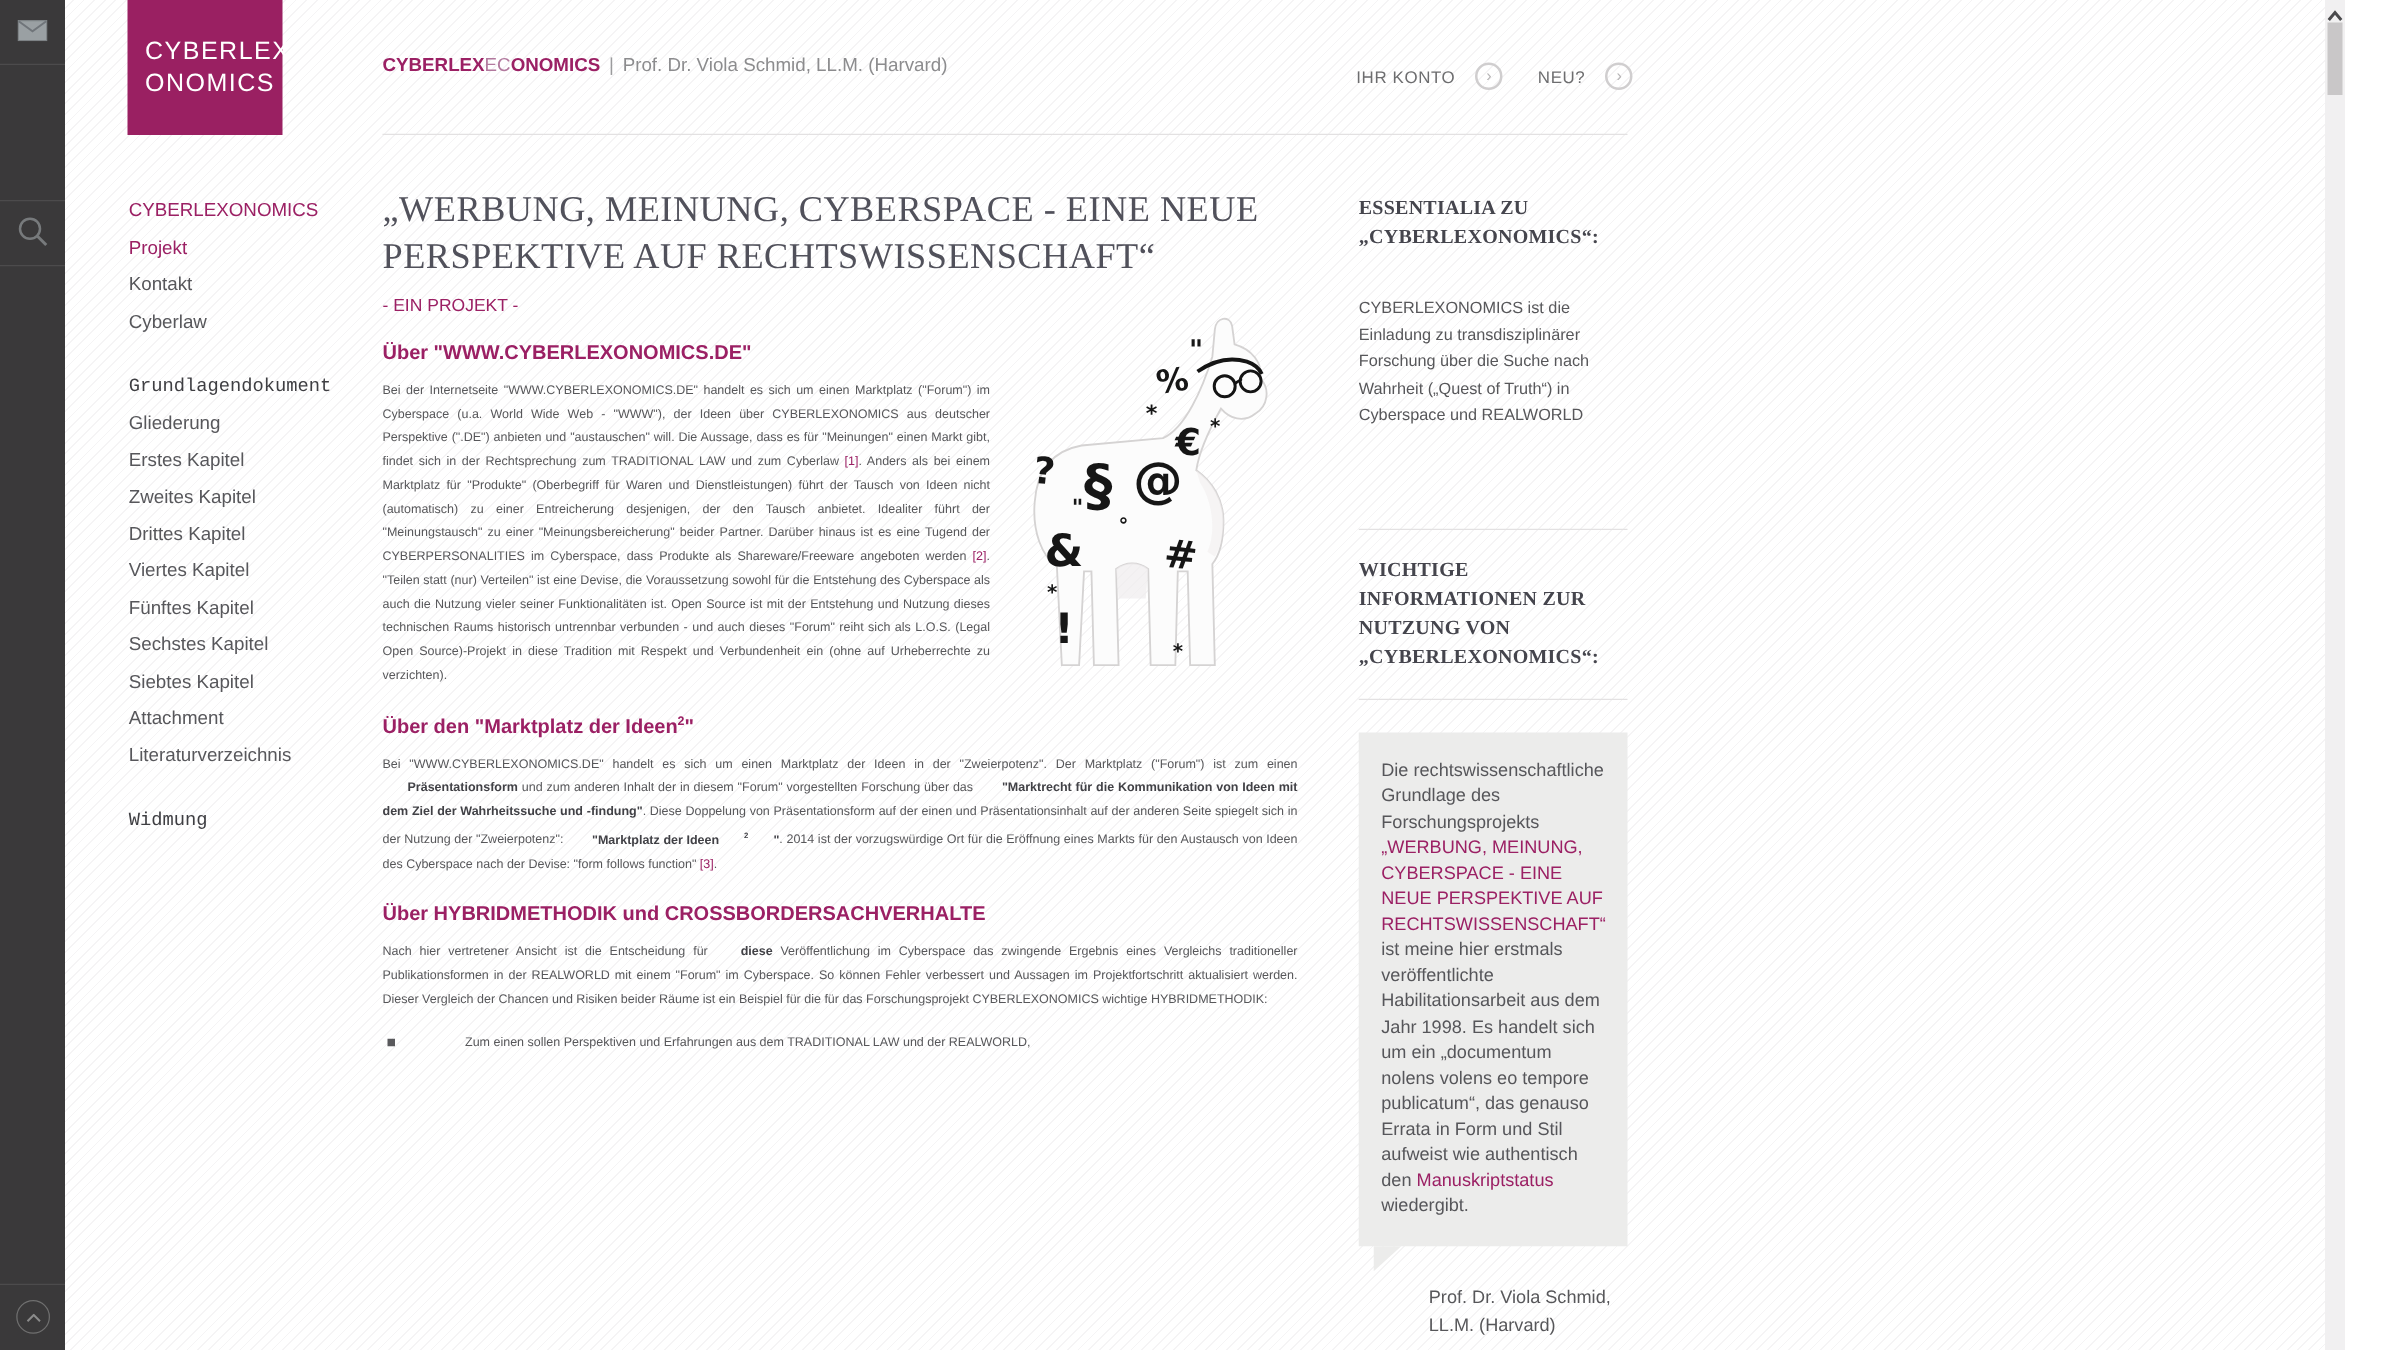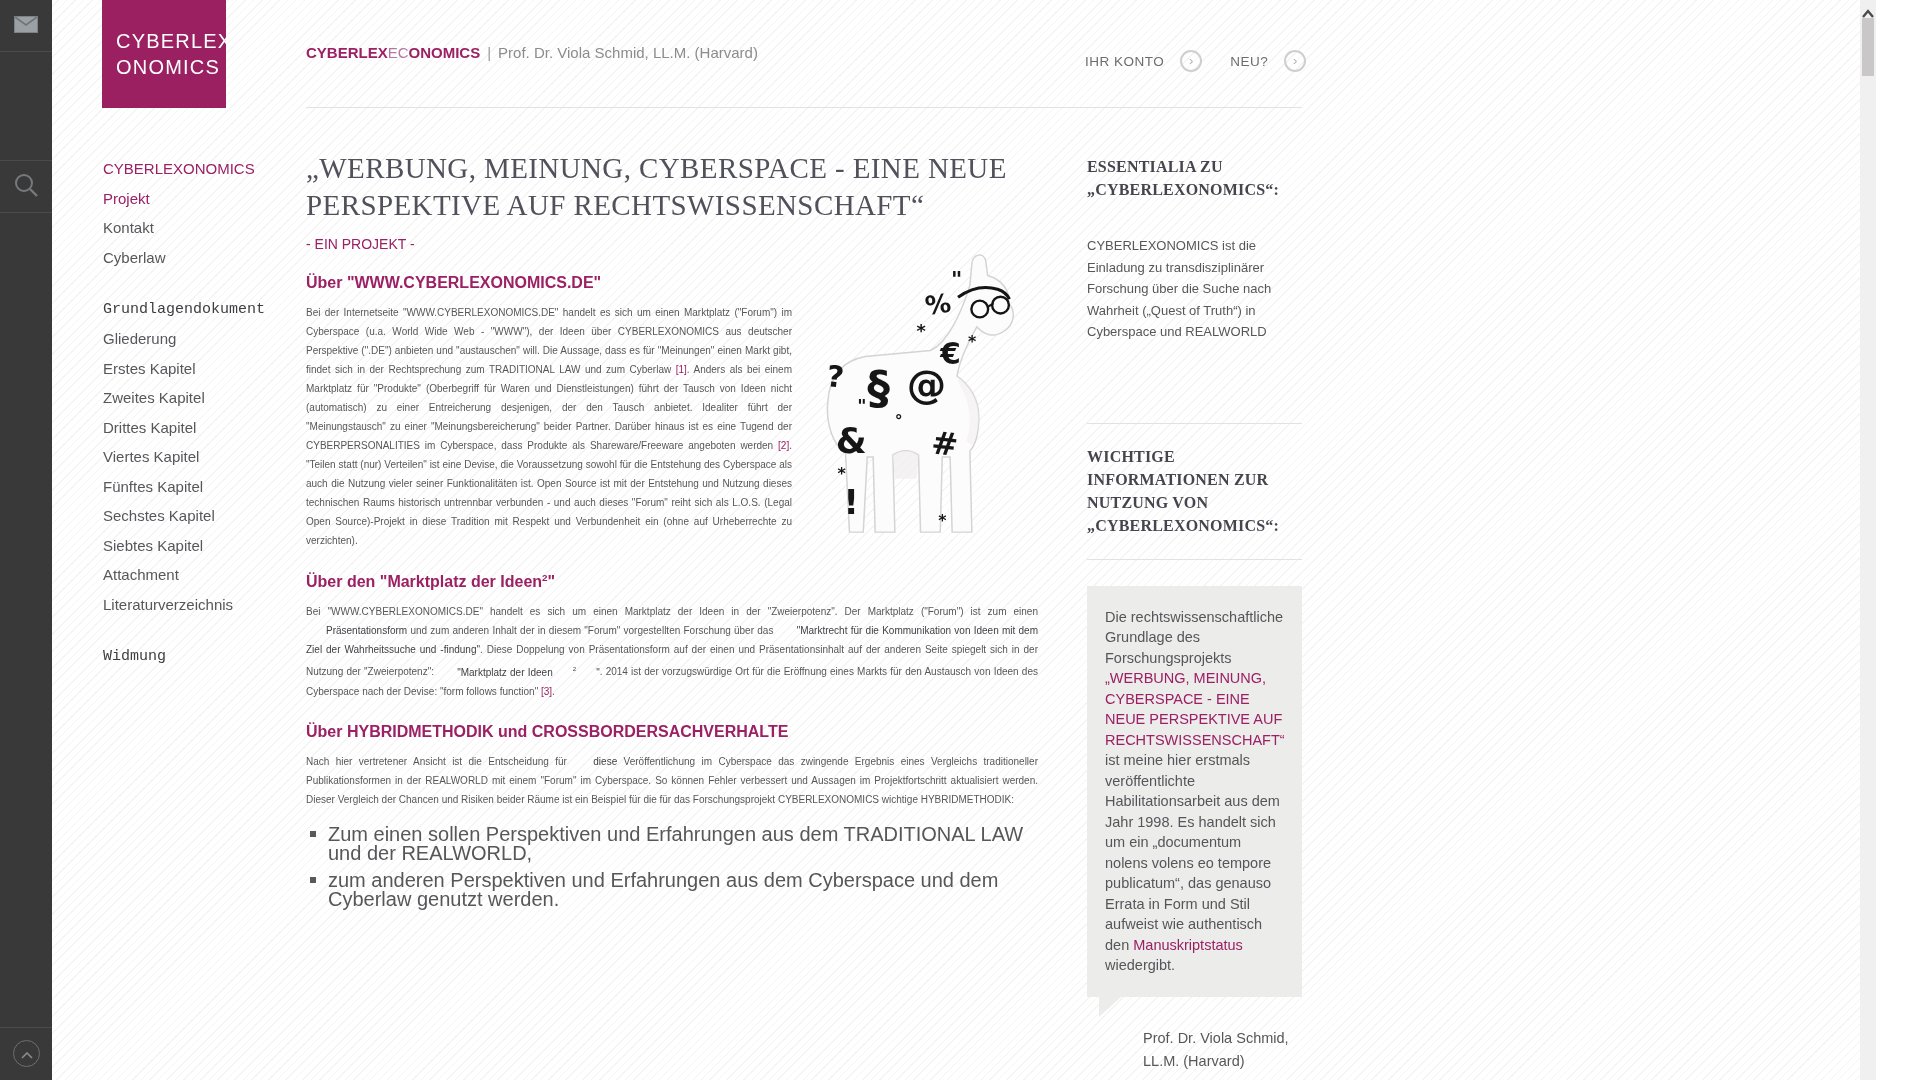--- a/index.html
+++ b/index.html
@@ -53,7 +53,7 @@
   .project-tag { color:#9b2064; font-size:14px; margin:0 0 4px; }
   .content h2 { color:#9b2064; font-size:16px; margin:22px 0 11px; font-weight:700; }
   .content p { font-size:10px; line-height:19px; color:#57575a; text-align:justify; margin:0 0 16px; }
-  .b { font-weight:400; color:#414146;padding-left:20px; }
+  .b { font-weight:700; color:#414146;padding-left:20px; }
   .lnk { color:#9b2064; cursor:pointer; }
   sup { font-size:0.62em; }
   .bullet-row { display:flex; margin:0 0 8px; font-size:20px; line-height:19px; color:#57575a; padding-left:4px; }

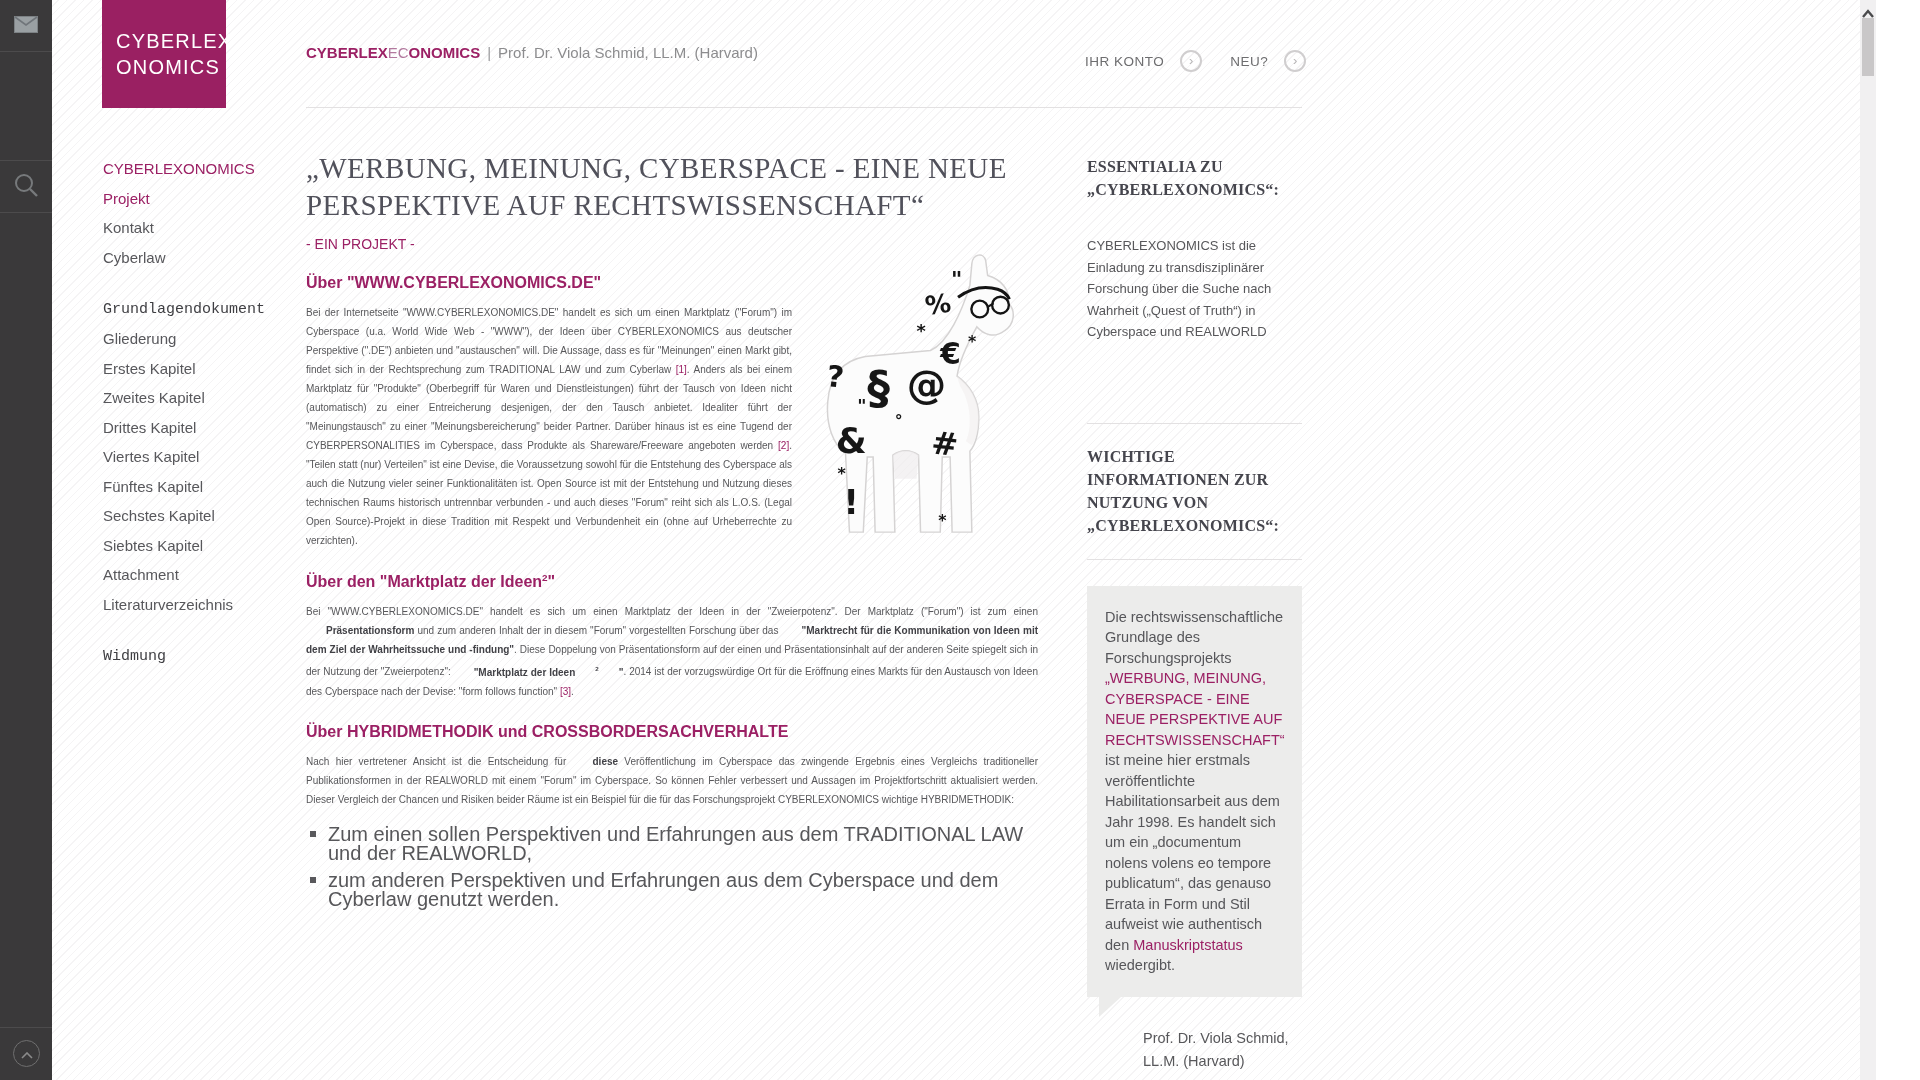--- a/index.html
+++ b/index.html
@@ -56,7 +56,7 @@
   .b { font-weight:700; color:#414146;padding-left:20px; }
   .lnk { color:#9b2064; cursor:pointer; }
   sup { font-size:0.62em; }
-  .bullet-row { display:flex; margin:0 0 8px; font-size:20px; line-height:19px; color:#57575a; padding-left:4px; }
+  .bullet-row { display:flex; margin:0 0 8px; font-size:10px; line-height:19px; color:#57575a; padding-left:4px;gap:44px; }
   .bullet-sq { flex:0 0 auto; width:6px; height:6px; background:#59595c; margin:6px 12px 0 0; }
 
   

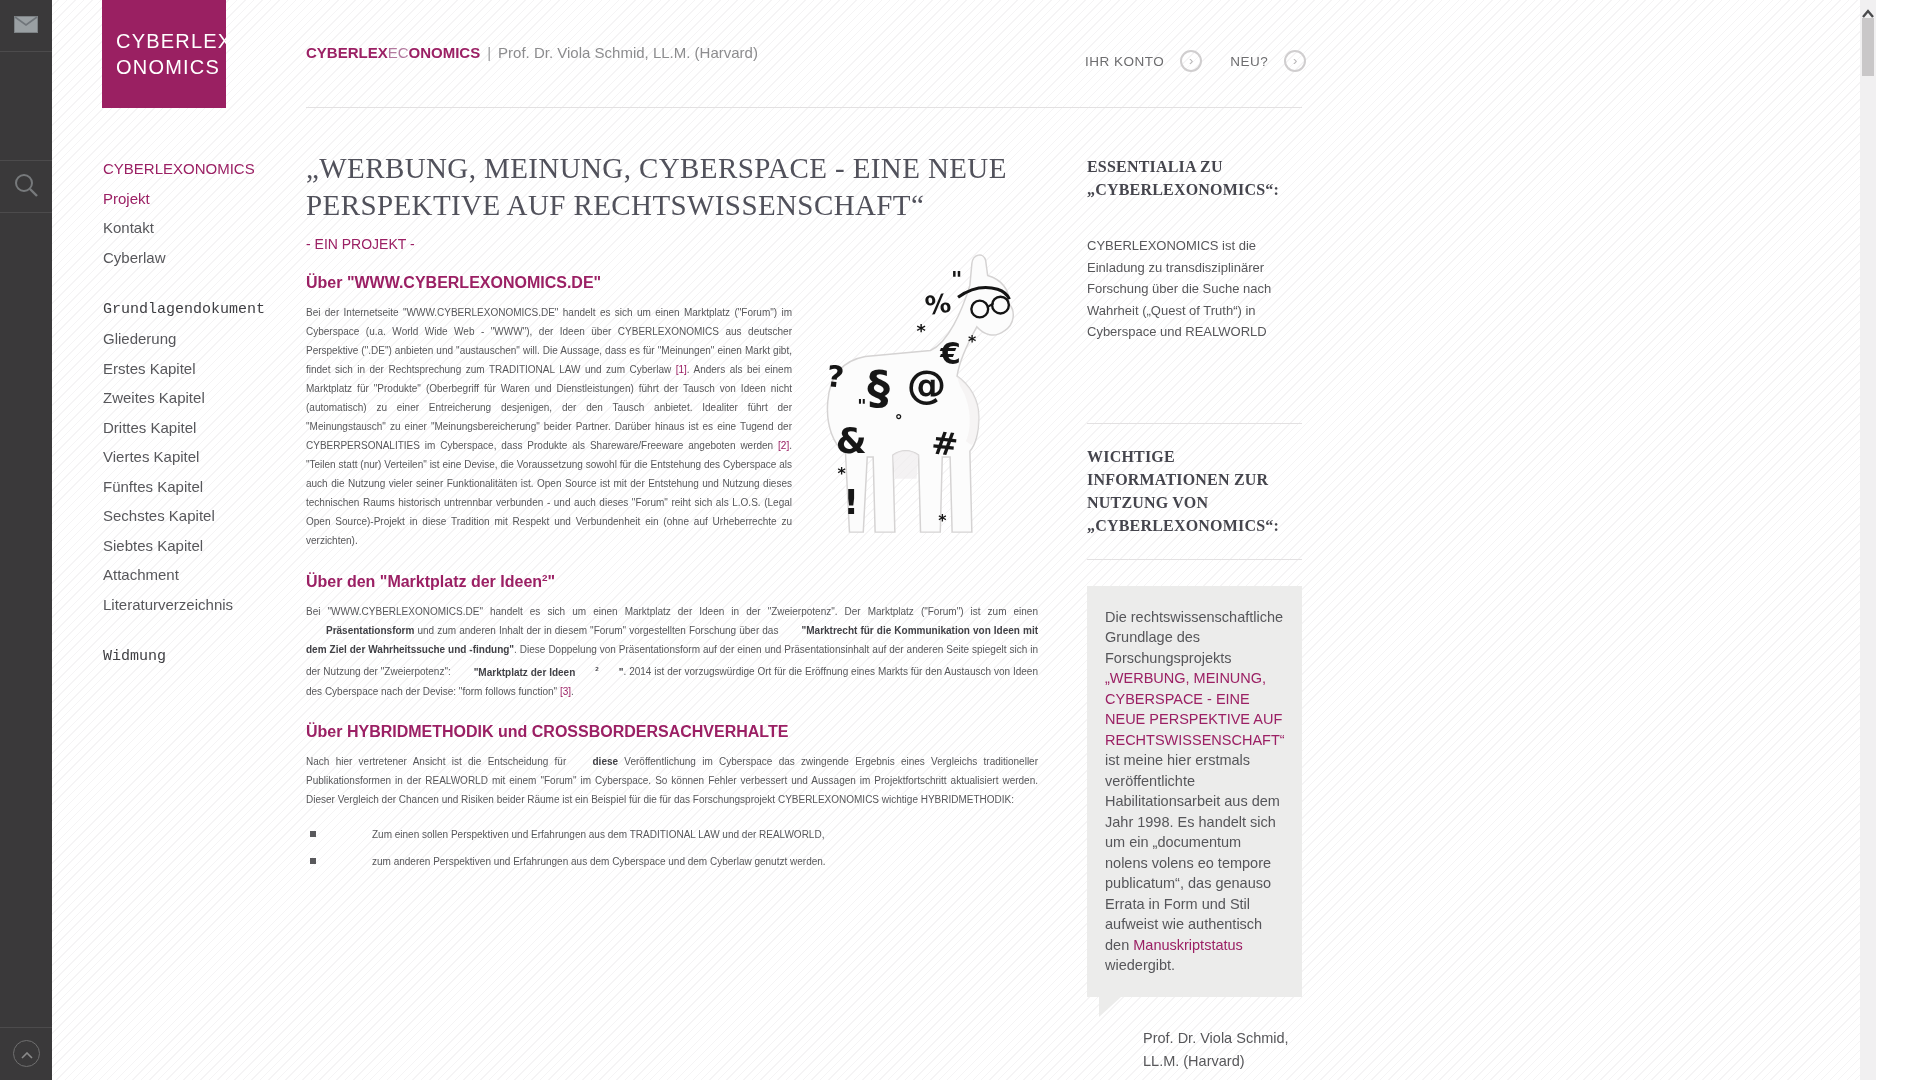--- a/index.html
+++ b/index.html
@@ -206,10 +206,6 @@
           <span class="bullet-sq"></span>
           <span>Zum einen sollen Perspektiven und Erfahrungen aus dem TRADITIONAL LAW und der REALWORLD,</span>
         </div>
-        <div class="bullet-row">
-          <span class="bullet-sq"></span>
-          <span>zum anderen Perspektiven und Erfahrungen aus dem Cyberspace und dem Cyberlaw genutzt werden.</span>
-        </div>
       </div>
   </main>
 

